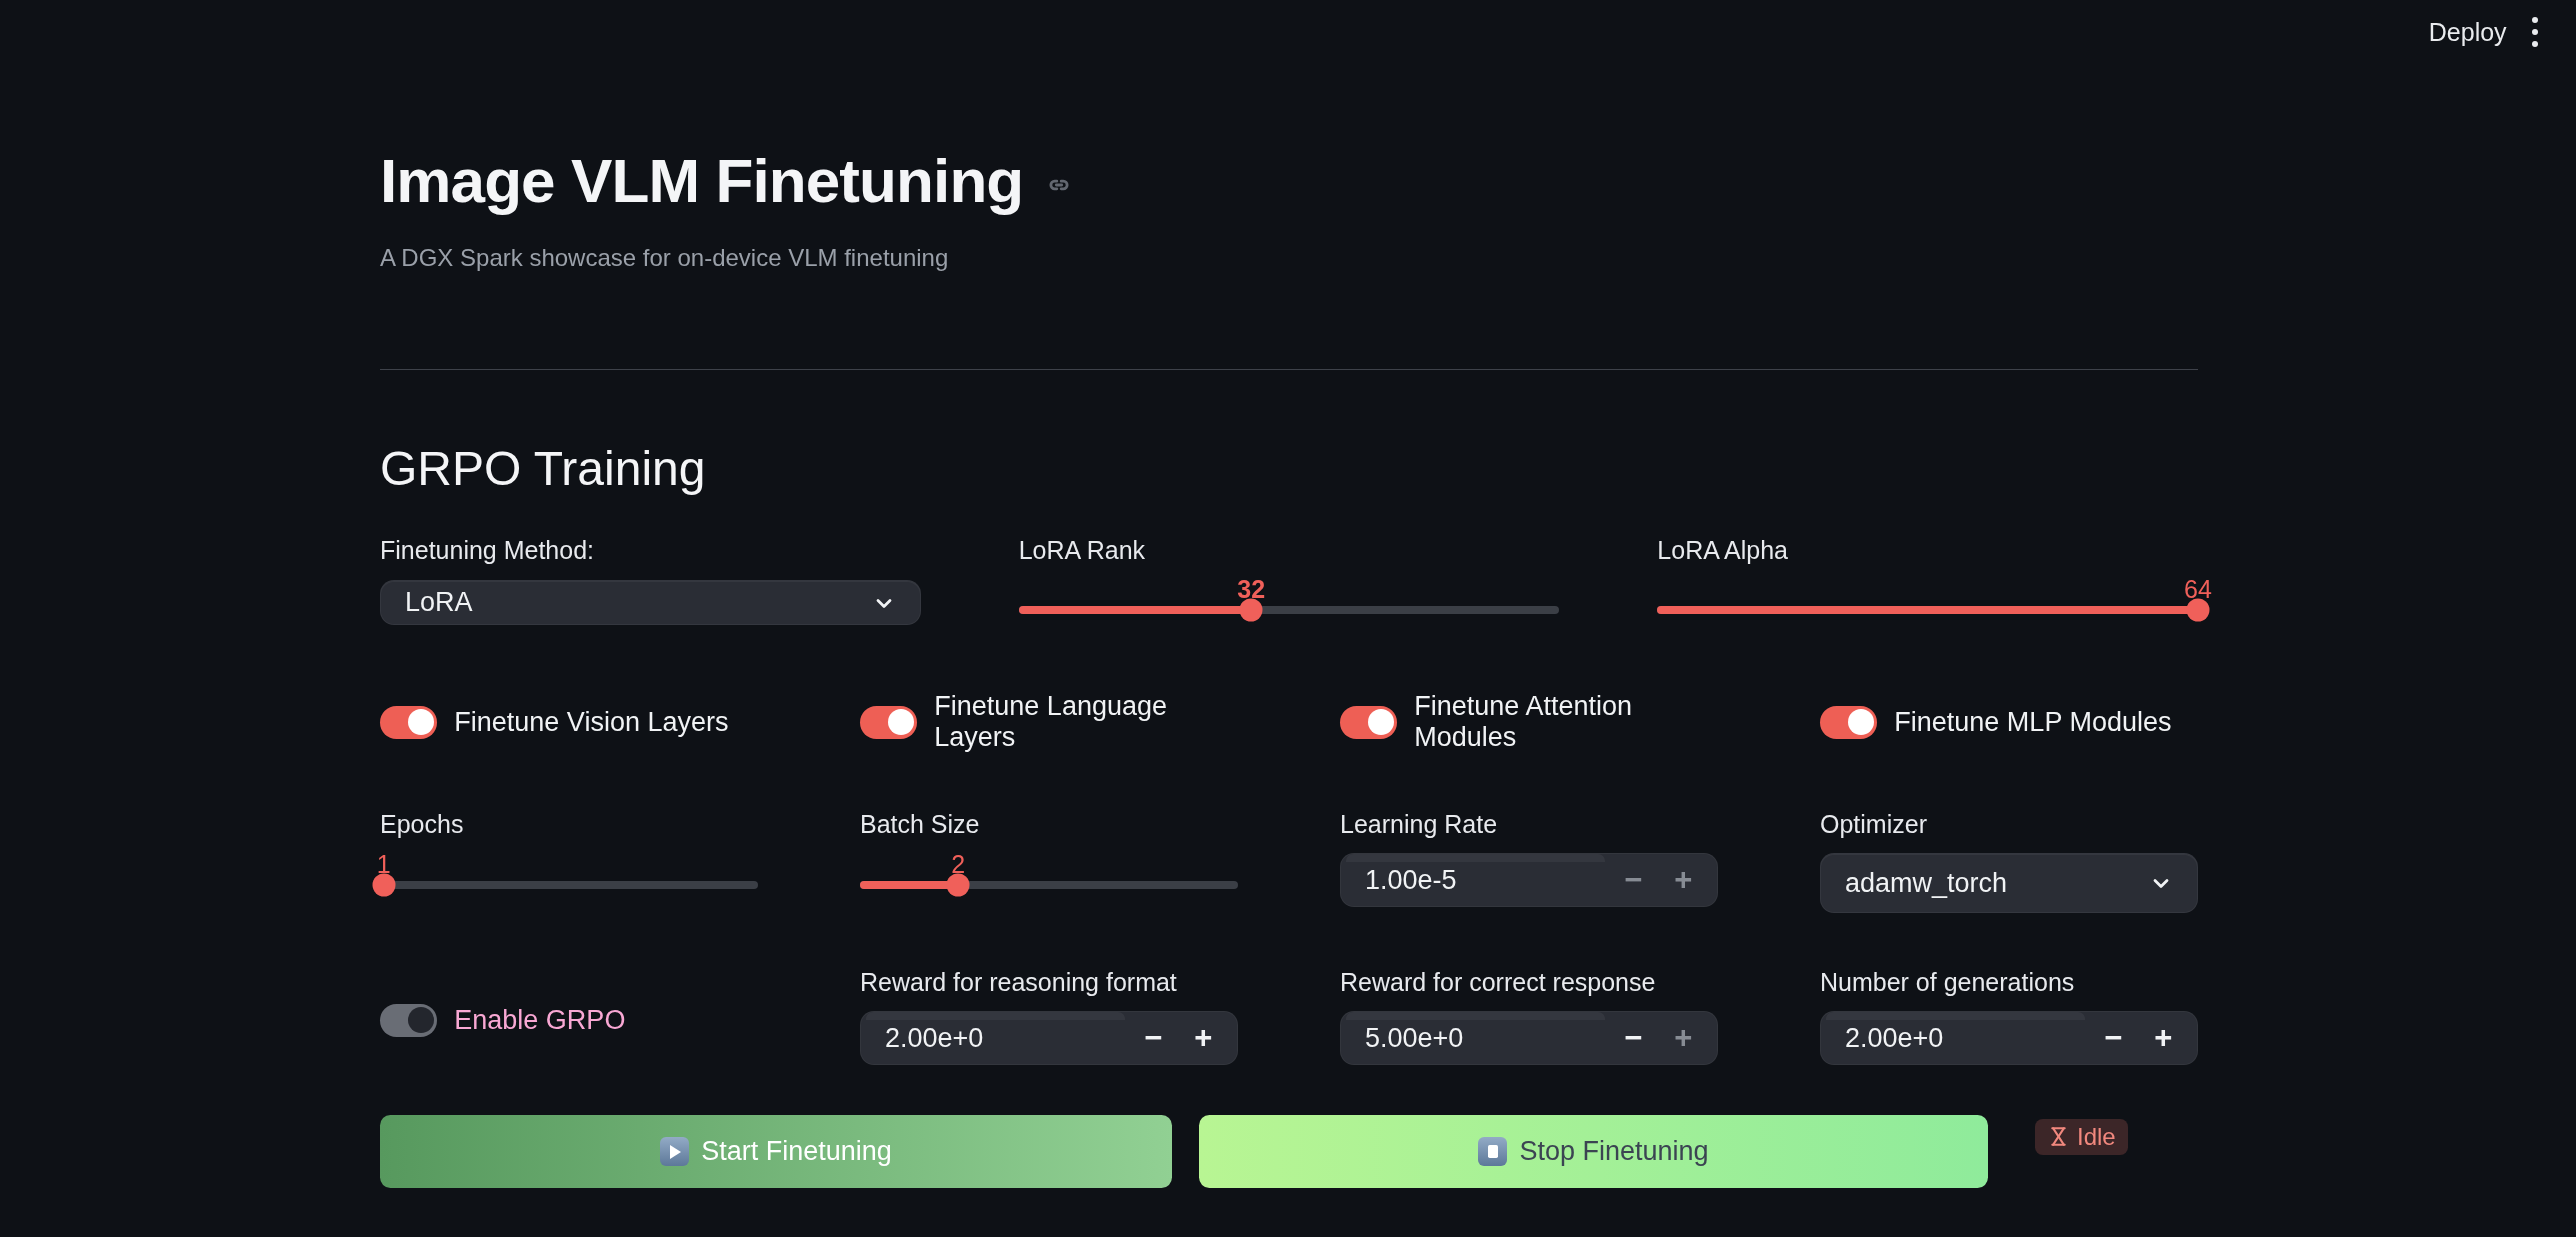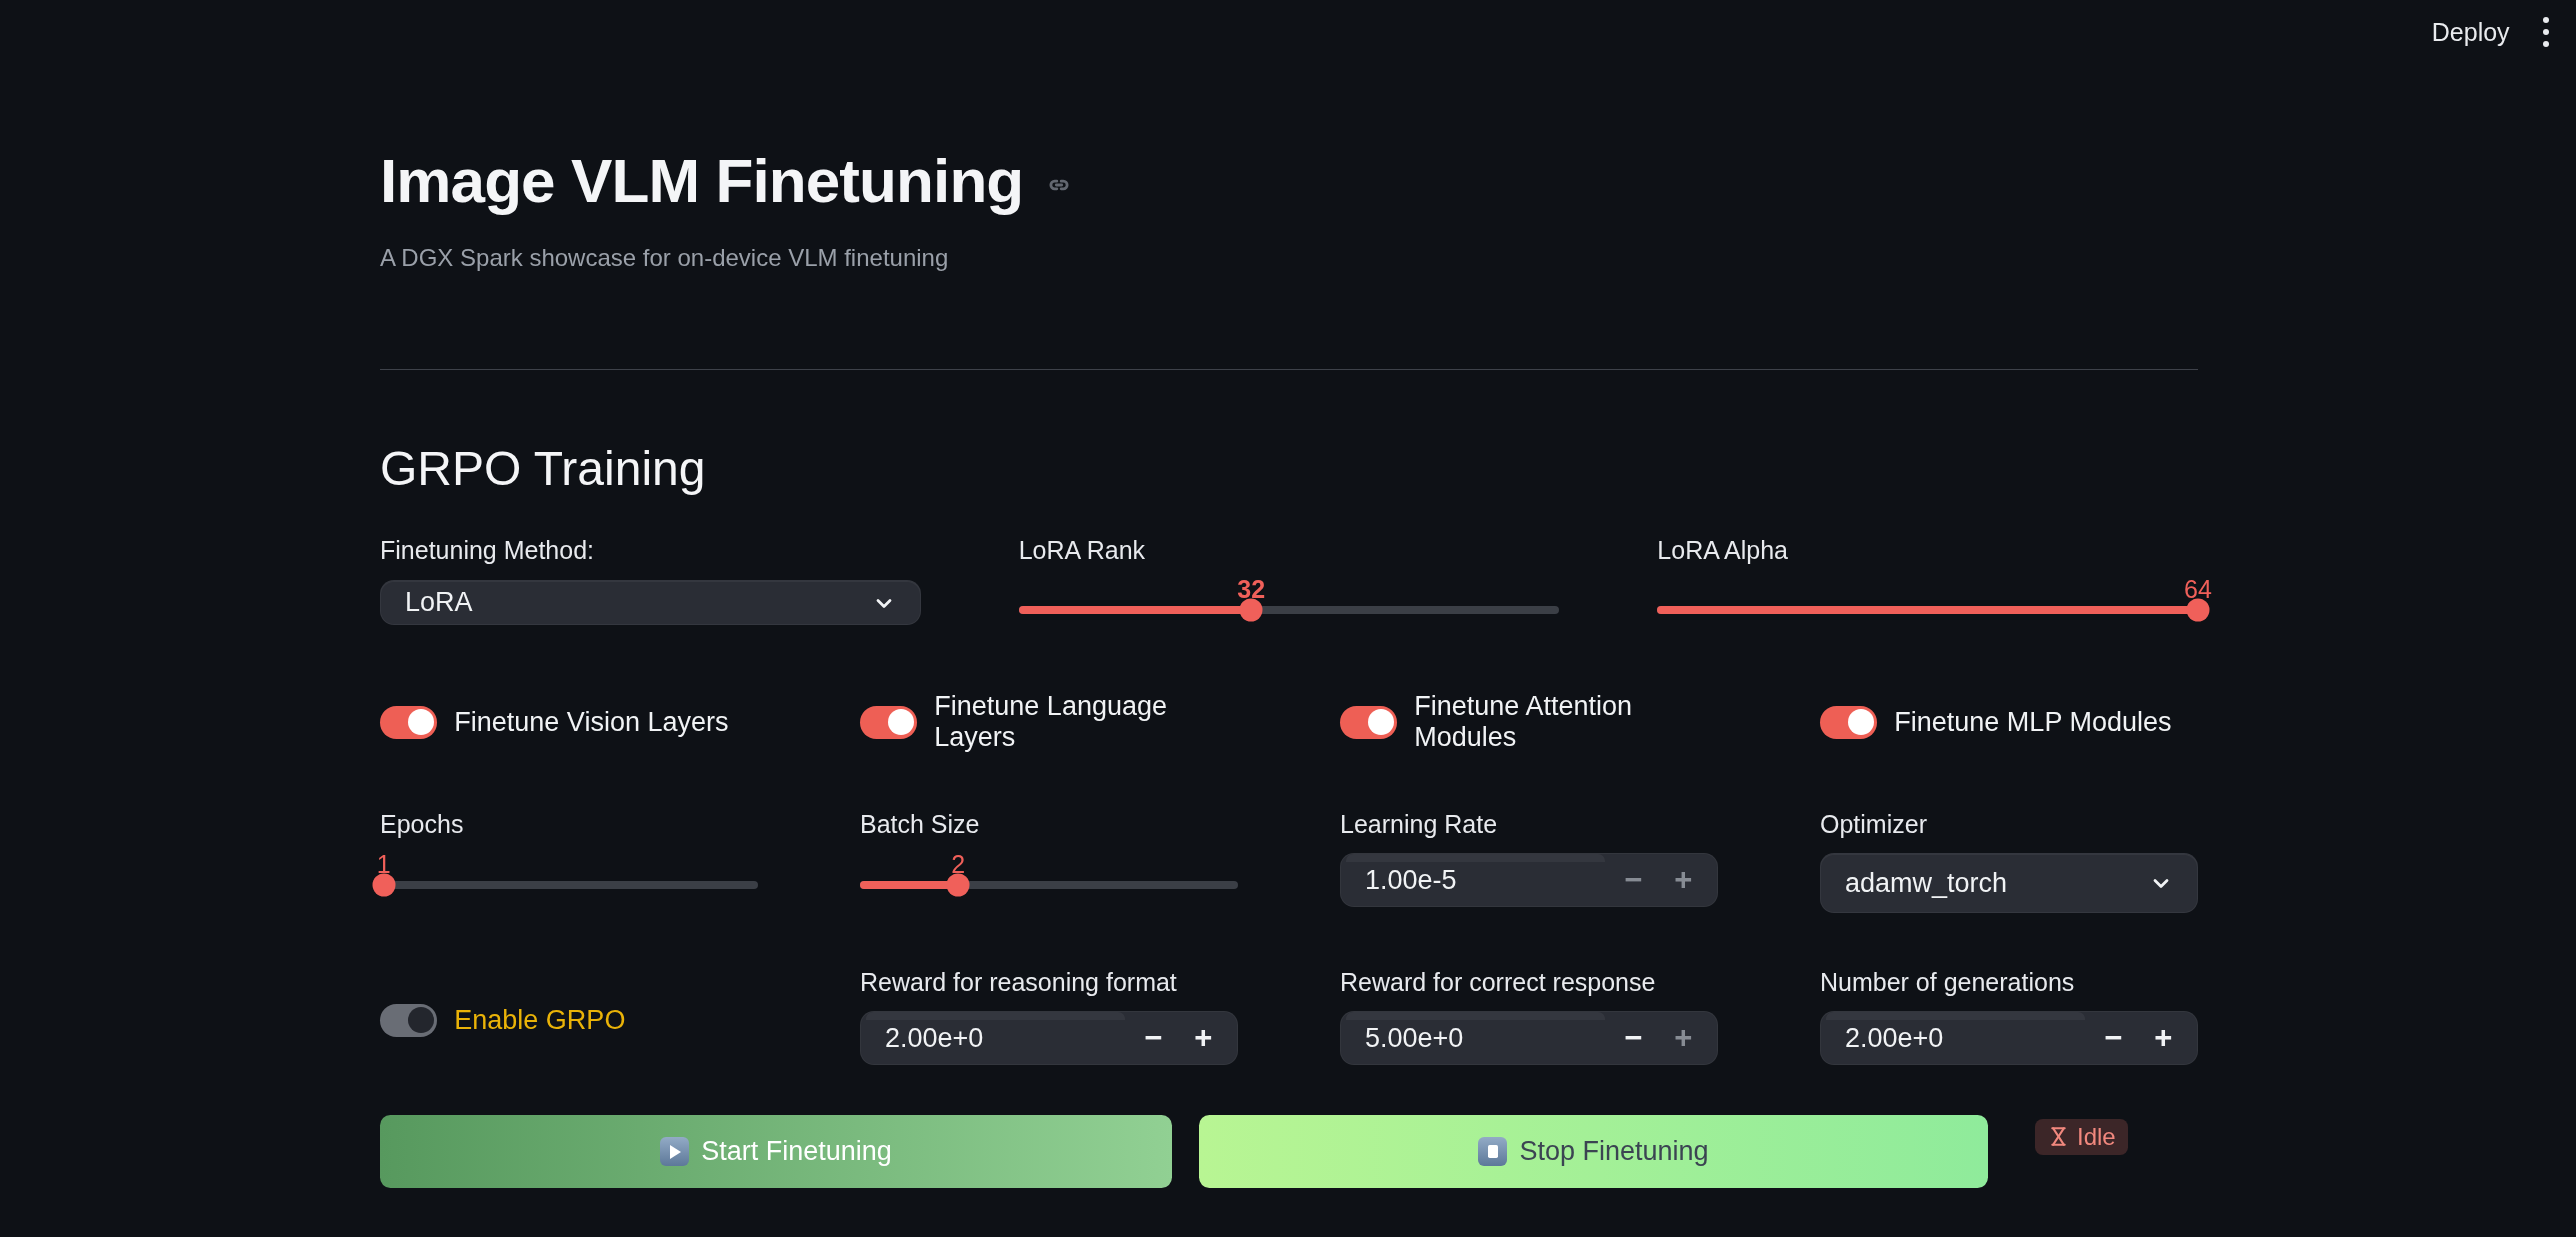--- a/index.html
+++ b/index.html
@@ -14,7 +14,7 @@
   
   .topbar {
     position: absolute; top: 0; right: 0; height: 64px;
-    display: flex; align-items: center; gap: 28px; padding-right: 22px;
+    display: flex; align-items: center; gap: 20px; padding-right: 33px;
   }
   .deploy-btn { font-size: 25px; color: #e9ebee; cursor: pointer; }
   .kebab { display: flex; flex-direction: column; gap: 6px; cursor: pointer; padding: 5.2px; }

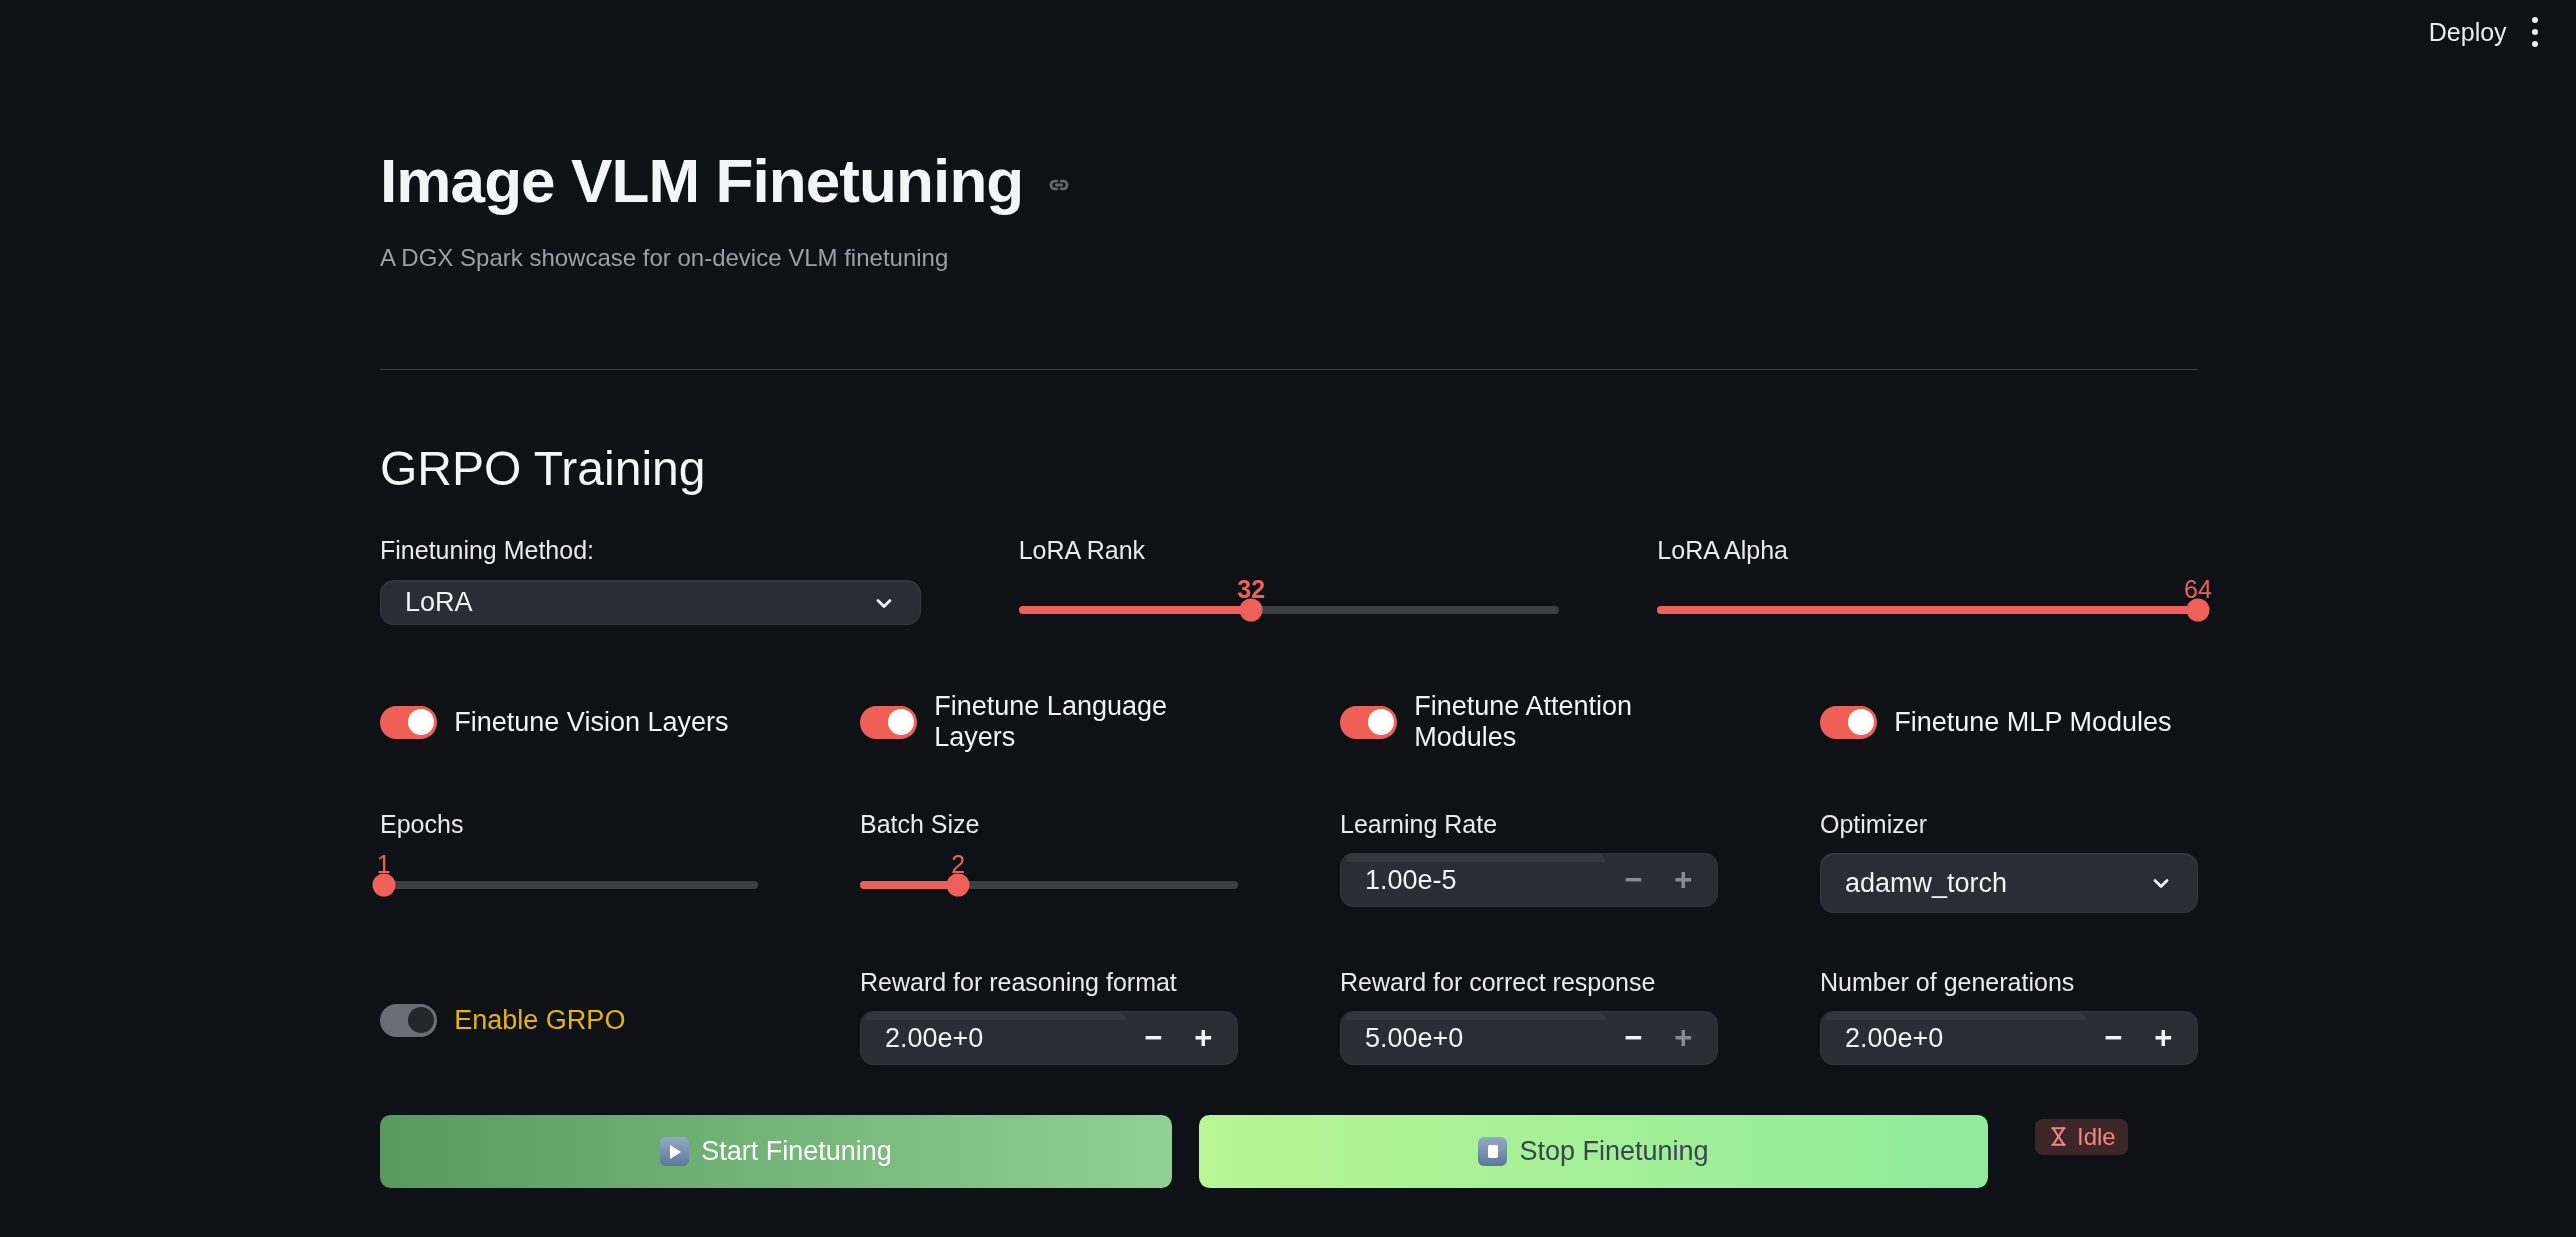--- a/index.html
+++ b/index.html
@@ -80,7 +80,7 @@
   .toggle.off { background: #696d75; }
   .toggle.off .knob { background: #23262d; }
   .toggle-label { font-size: 27px; color: #f1f3f5; }
-  .toggle-row.dimmed .toggle-label { color: #eab308; }
+  .toggle-row.dimmed .toggle-label { color: #f9a8d4; }
 
   
   .numbox {

